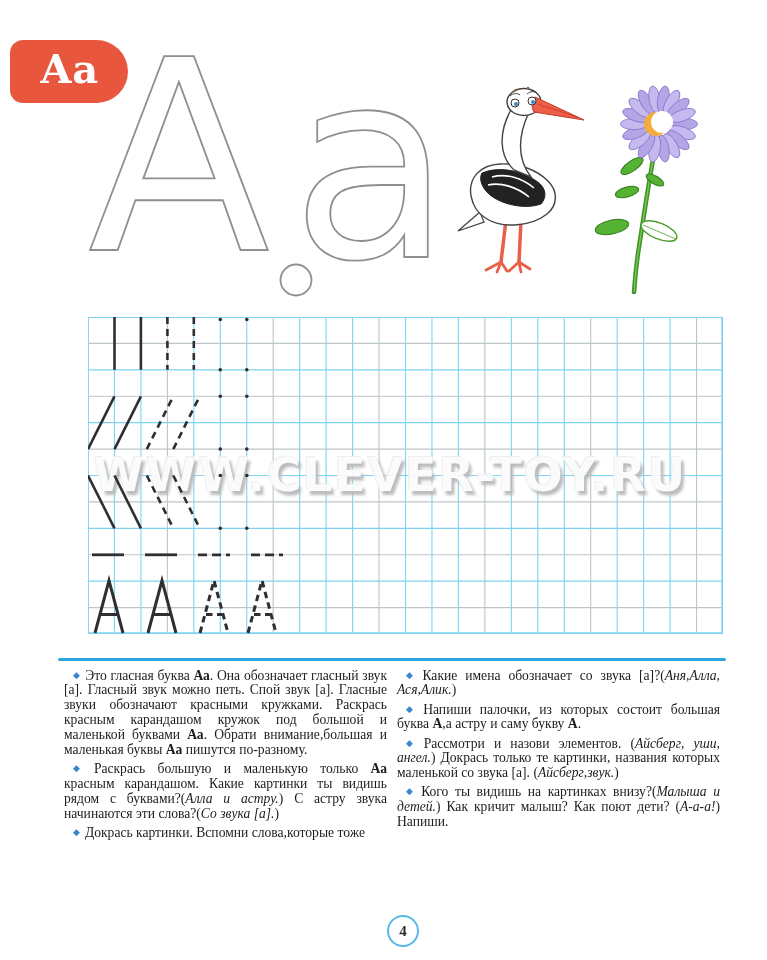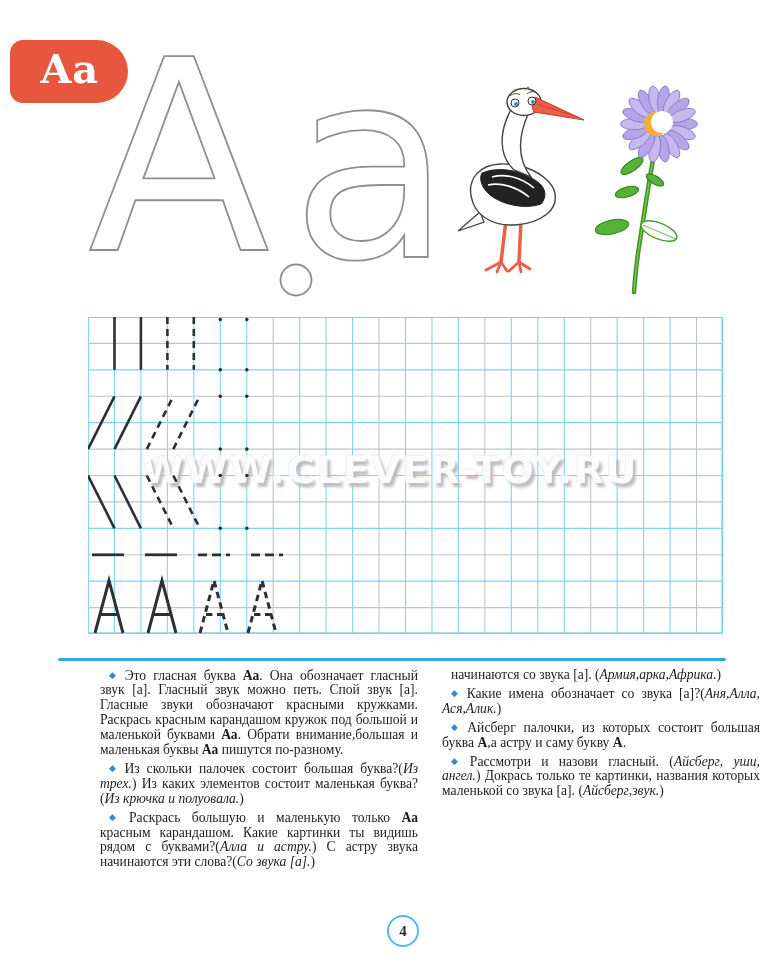--- a/index.html
+++ b/index.html
@@ -21,7 +21,7 @@
   #grid-svg,#strokes-svg{position:absolute;left:88px;top:317px;}
   .watermark{
     position:absolute;left:50px;top:448px;width:680px;text-align:center;
-    font-family:"DejaVu Sans",sans-serif;font-weight:bold;font-size:38px;
+    font-family:"DejaVu Sans",sans-serif;font-weight:bold;font-size:46px;
     letter-spacing:2px;color:#fbfbfb;opacity:.95;
     text-shadow:3px 4px 3px #b9b9b9, -1px -1px 0 #eeeeee;
     white-space:nowrap;

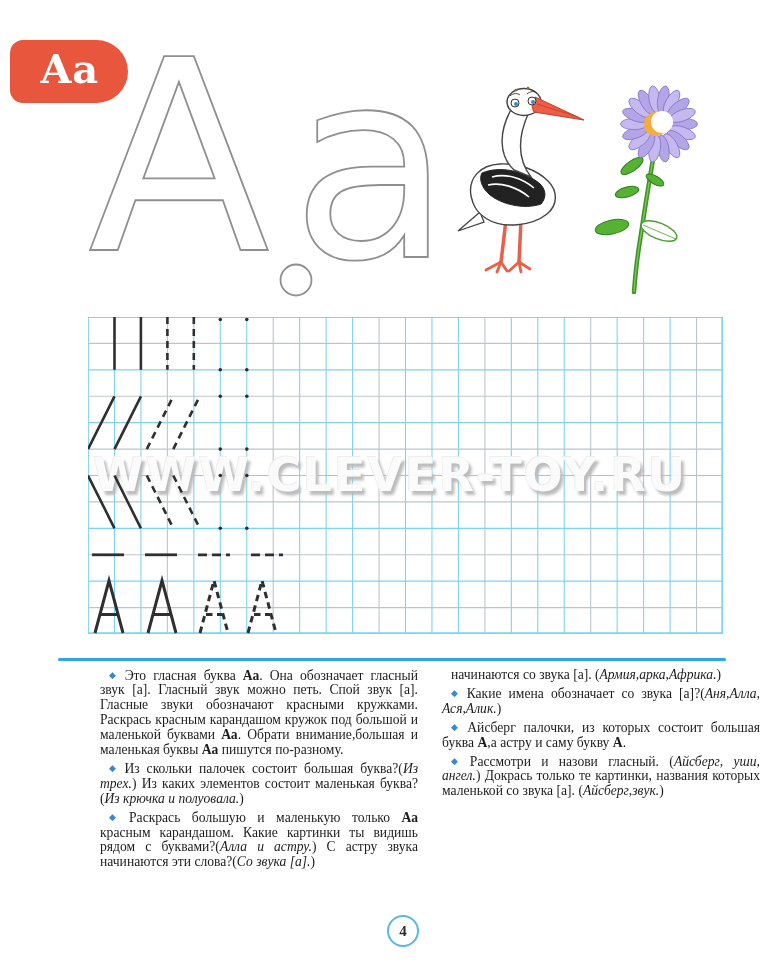--- a/index.html
+++ b/index.html
@@ -32,7 +32,7 @@
   }
   .columns{
     position:absolute;left:64px;top:668px;width:660px;
-    display:flex;gap:24px;margin-left:36px;
+    display:flex;gap:10px;
   }
   .col{width:323px;font-size:13.6px;line-height:14.9px;text-align:justify;
     color:#1c1c1c;}

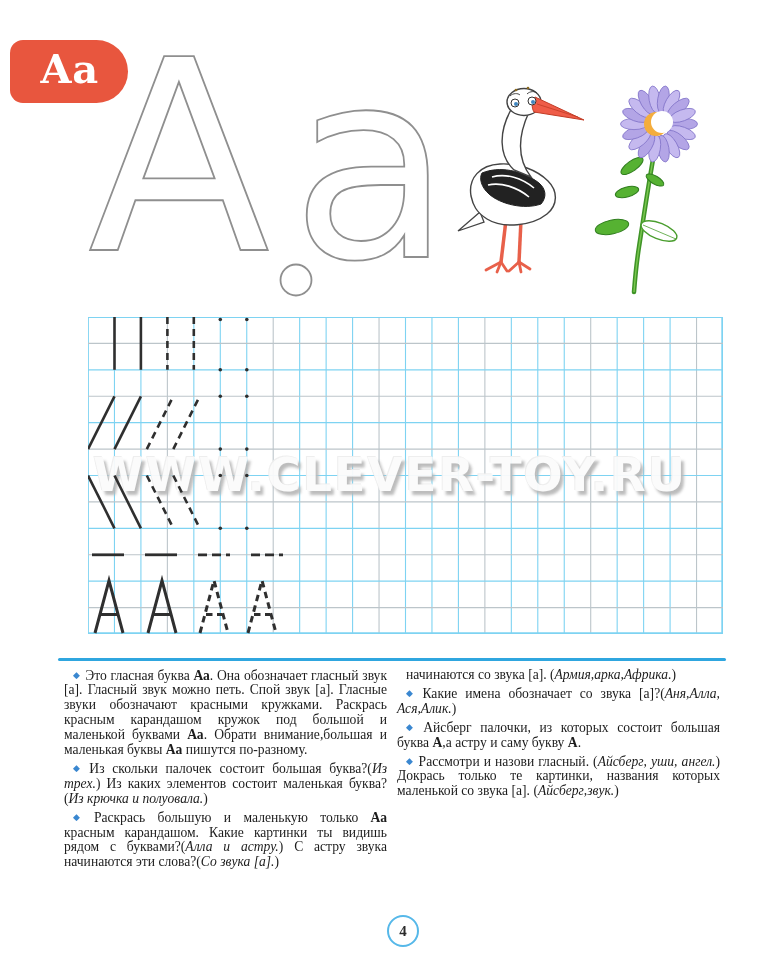--- a/index.html
+++ b/index.html
@@ -227,7 +227,6 @@
       <p class="para"><span class="bullet">◆</span><span>Раскрась большую и маленькую только </span><span class="b">Аа</span><span> красным карандашом. Какие картинки ты видишь рядом  с буквами?(</span><span class="i">Алла и астру.</span><span>) С астру звука начинаются эти слова?(</span><span class="i">Со звука [а].</span><span>)</span></p>
     </div>
   <div class="col">
-      <p class="para"><span>начинаются со звука [а]. (</span><span class="i">Армия,арка,Африка.</span><span>)</span></p>
       <p class="para"><span class="bullet">◆</span><span>Какие имена обозначает со звука [а]?(</span><span class="i">Аня,Алла, Ася,Алик.</span><span>)</span></p>
       <p class="para"><span class="bullet">◆</span><span>Айсберг палочки, из которых состоит большая буква </span><span class="b">А</span><span>,а астру  и саму букву </span><span class="b">А</span><span>.</span></p>
       <p class="para"><span class="bullet">◆</span><span>Рассмотри и назови гласный. (</span><span class="i">Айсберг, уши, ангел.</span><span>) Докрась только те картинки, названия которых маленькой со звука [а]. (</span><span class="i">Айсберг,звук.</span><span>)</span></p>

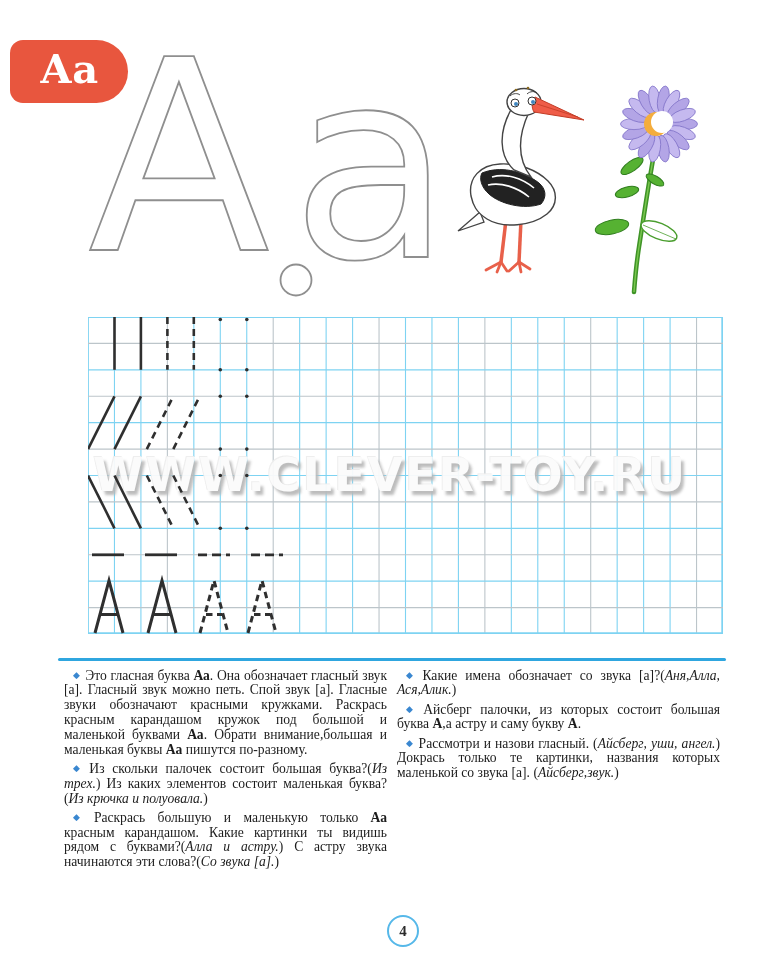--- a/index.html
+++ b/index.html
@@ -228,7 +228,7 @@
     </div>
   <div class="col">
       <p class="para"><span class="bullet">◆</span><span>Какие имена обозначает со звука [а]?(</span><span class="i">Аня,Алла, Ася,Алик.</span><span>)</span></p>
-      <p class="para"><span class="bullet">◆</span><span>Айсберг палочки, из которых состоит большая буква </span><span class="b">А</span><span>,а астру  и саму букву </span><span class="b">А</span><span>.</span></p>
+      <p class="para"><span class="bullet">◆</span><span>Напиши палочки, из которых состоит большая буква </span><span class="b">А</span><span>,а астру  и саму букву </span><span class="b">А</span><span>.</span></p>
       <p class="para"><span class="bullet">◆</span><span>Рассмотри и назови гласный. (</span><span class="i">Айсберг, уши, ангел.</span><span>) Докрась только те картинки, названия которых маленькой со звука [а]. (</span><span class="i">Айсберг,звук.</span><span>)</span></p>
     </div>
 </div>

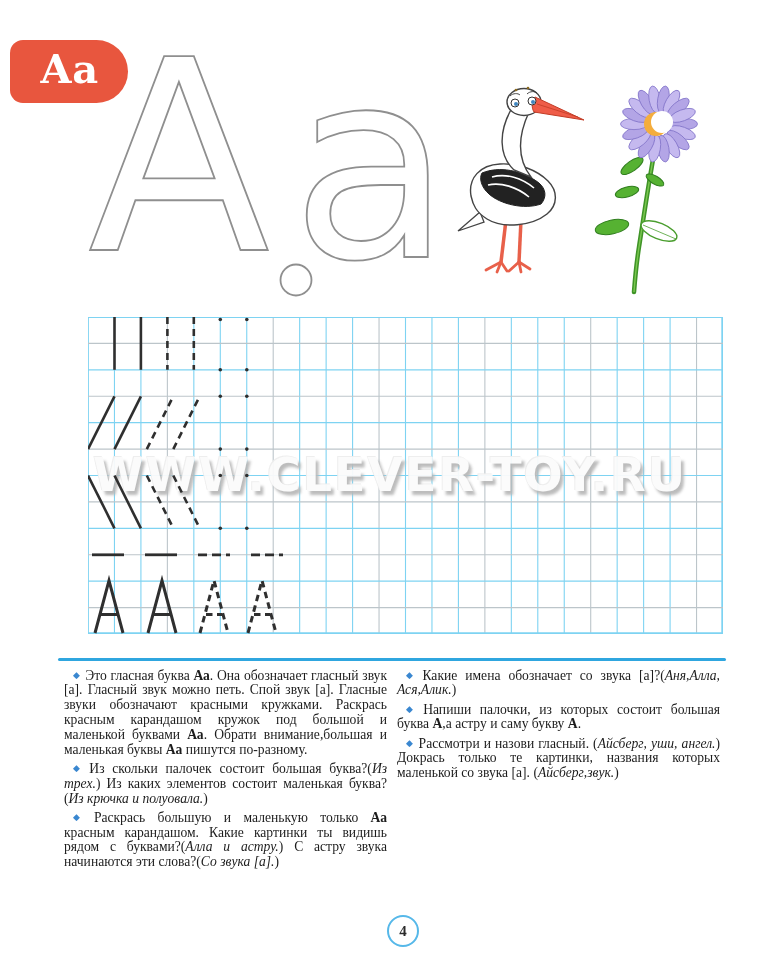--- a/index.html
+++ b/index.html
@@ -229,7 +229,7 @@
   <div class="col">
       <p class="para"><span class="bullet">◆</span><span>Какие имена обозначает со звука [а]?(</span><span class="i">Аня,Алла, Ася,Алик.</span><span>)</span></p>
       <p class="para"><span class="bullet">◆</span><span>Напиши палочки, из которых состоит большая буква </span><span class="b">А</span><span>,а астру  и саму букву </span><span class="b">А</span><span>.</span></p>
-      <p class="para"><span class="bullet">◆</span><span>Рассмотри и назови гласный. (</span><span class="i">Айсберг, уши, ангел.</span><span>) Докрась только те картинки, названия которых маленькой со звука [а]. (</span><span class="i">Айсберг,звук.</span><span>)</span></p>
+      <p class="para"><span class="bullet">◆</span><span>Рассмотри и назови элементов. (</span><span class="i">Айсберг, уши, ангел.</span><span>) Докрась только те картинки, названия которых маленькой со звука [а]. (</span><span class="i">Айсберг,звук.</span><span>)</span></p>
     </div>
 </div>
 

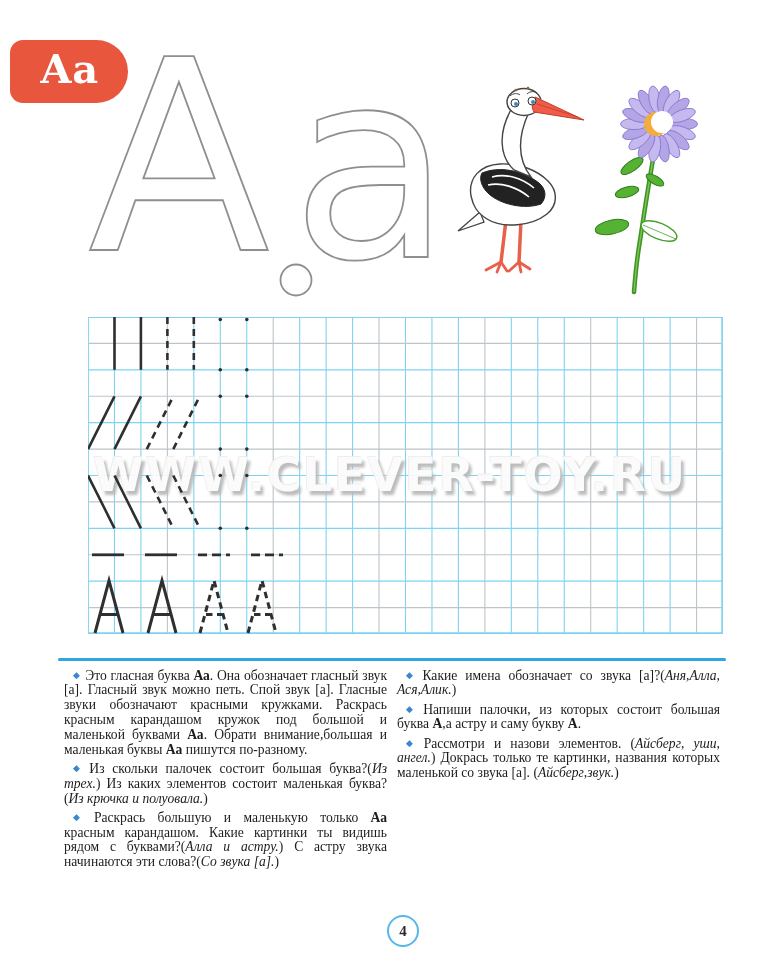--- a/index.html
+++ b/index.html
@@ -223,7 +223,6 @@
 <div class="columns">
   <div class="col">
       <p class="para"><span class="bullet">◆</span><span>Это гласная буква </span><span class="b">Аа</span><span>. Она обозначает гласный звук [а]. Гласный звук можно петь. Спой звук [а]. Гласные звуки обозначают красными кружками. Раскрась красным карандашом кружок под большой и маленькой буквами </span><span class="b">Аа</span><span>. Обрати внимание,большая и маленькая буквы </span><span class="b">Аа</span><span> пишутся по-разному.</span></p>
-      <p class="para"><span class="bullet">◆</span><span>Из скольки палочек состоит большая буква?(</span><span class="i">Из трех.</span><span>) Из каких элементов состоит маленькая буква?(</span><span class="i">Из крючка и полуовала.</span><span>)</span></p>
       <p class="para"><span class="bullet">◆</span><span>Раскрась большую и маленькую только </span><span class="b">Аа</span><span> красным карандашом. Какие картинки ты видишь рядом  с буквами?(</span><span class="i">Алла и астру.</span><span>) С астру звука начинаются эти слова?(</span><span class="i">Со звука [а].</span><span>)</span></p>
     </div>
   <div class="col">

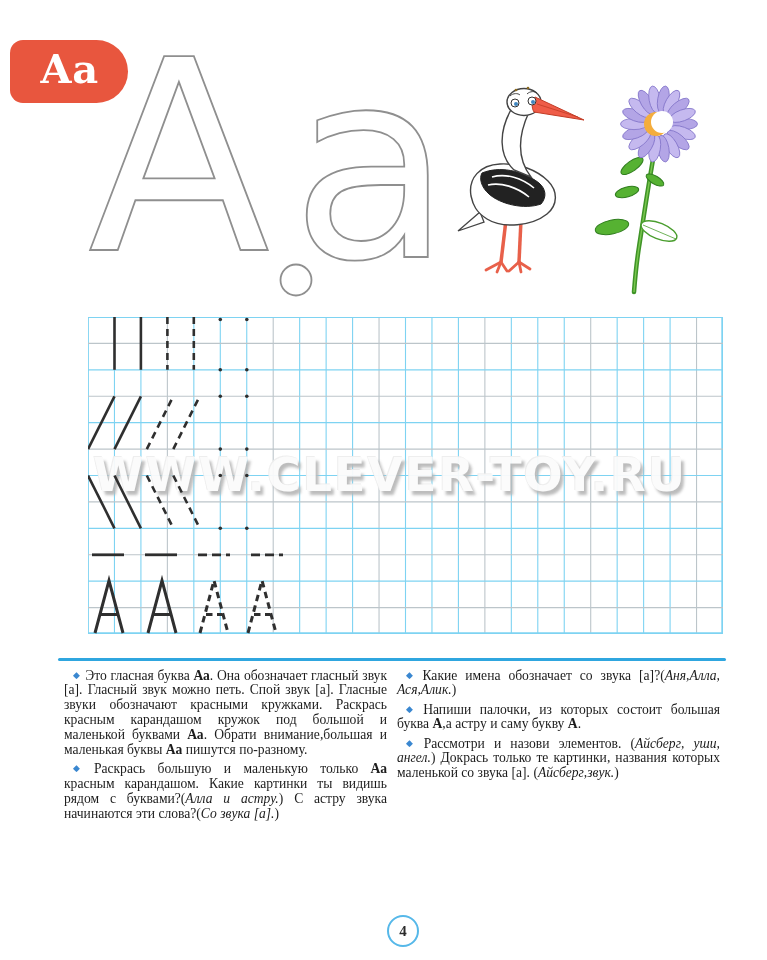--- a/index.html
+++ b/index.html
@@ -229,6 +229,7 @@
       <p class="para"><span class="bullet">◆</span><span>Какие имена обозначает со звука [а]?(</span><span class="i">Аня,Алла, Ася,Алик.</span><span>)</span></p>
       <p class="para"><span class="bullet">◆</span><span>Напиши палочки, из которых состоит большая буква </span><span class="b">А</span><span>,а астру  и саму букву </span><span class="b">А</span><span>.</span></p>
       <p class="para"><span class="bullet">◆</span><span>Рассмотри и назови элементов. (</span><span class="i">Айсберг, уши, ангел.</span><span>) Докрась только те картинки, названия которых маленькой со звука [а]. (</span><span class="i">Айсберг,звук.</span><span>)</span></p>
+      <p class="para"><span class="bullet">◆</span><span>Кого ты видишь на картинках внизу?(</span><span class="i">Малыша и детей.</span><span>) Как кричит малыш? Как поют дети? (</span><span class="i">А-а-а!</span><span>) Напиши.</span></p>
     </div>
 </div>
 

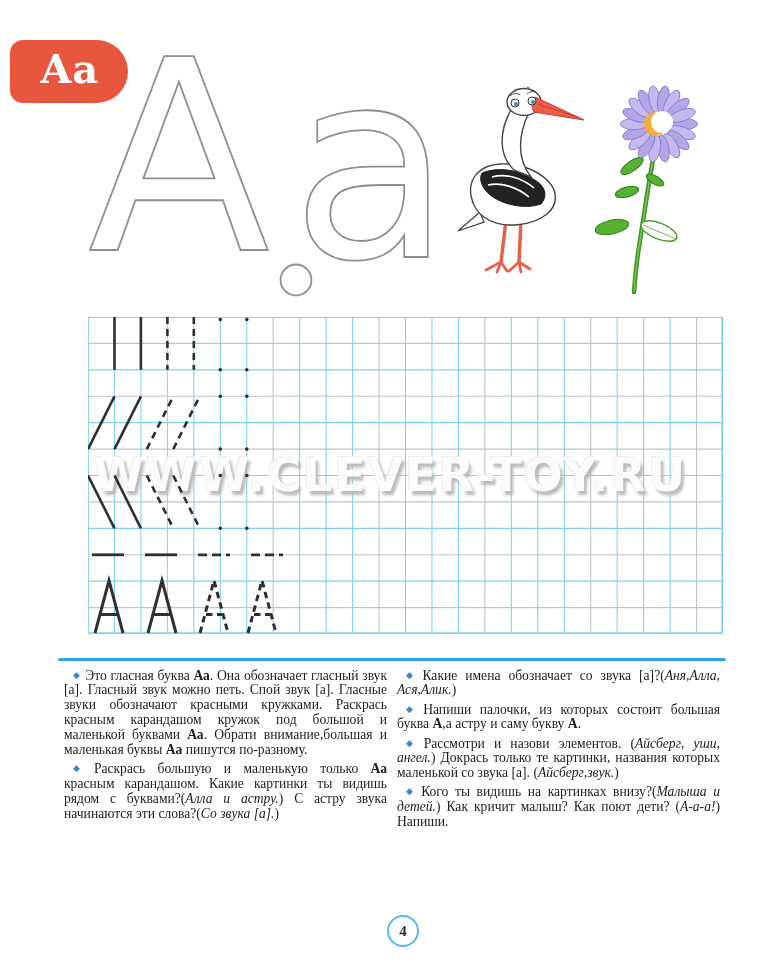--- a/index.html
+++ b/index.html
@@ -224,6 +224,7 @@
   <div class="col">
       <p class="para"><span class="bullet">◆</span><span>Это гласная буква </span><span class="b">Аа</span><span>. Она обозначает гласный звук [а]. Гласный звук можно петь. Спой звук [а]. Гласные звуки обозначают красными кружками. Раскрась красным карандашом кружок под большой и маленькой буквами </span><span class="b">Аа</span><span>. Обрати внимание,большая и маленькая буквы </span><span class="b">Аа</span><span> пишутся по-разному.</span></p>
       <p class="para"><span class="bullet">◆</span><span>Раскрась большую и маленькую только </span><span class="b">Аа</span><span> красным карандашом. Какие картинки ты видишь рядом  с буквами?(</span><span class="i">Алла и астру.</span><span>) С астру звука начинаются эти слова?(</span><span class="i">Со звука [а].</span><span>)</span></p>
+      <p class="para"><span class="bullet">◆</span><span>Докрась картинки. Вспомни слова,которые тоже</span></p>
     </div>
   <div class="col">
       <p class="para"><span class="bullet">◆</span><span>Какие имена обозначает со звука [а]?(</span><span class="i">Аня,Алла, Ася,Алик.</span><span>)</span></p>

